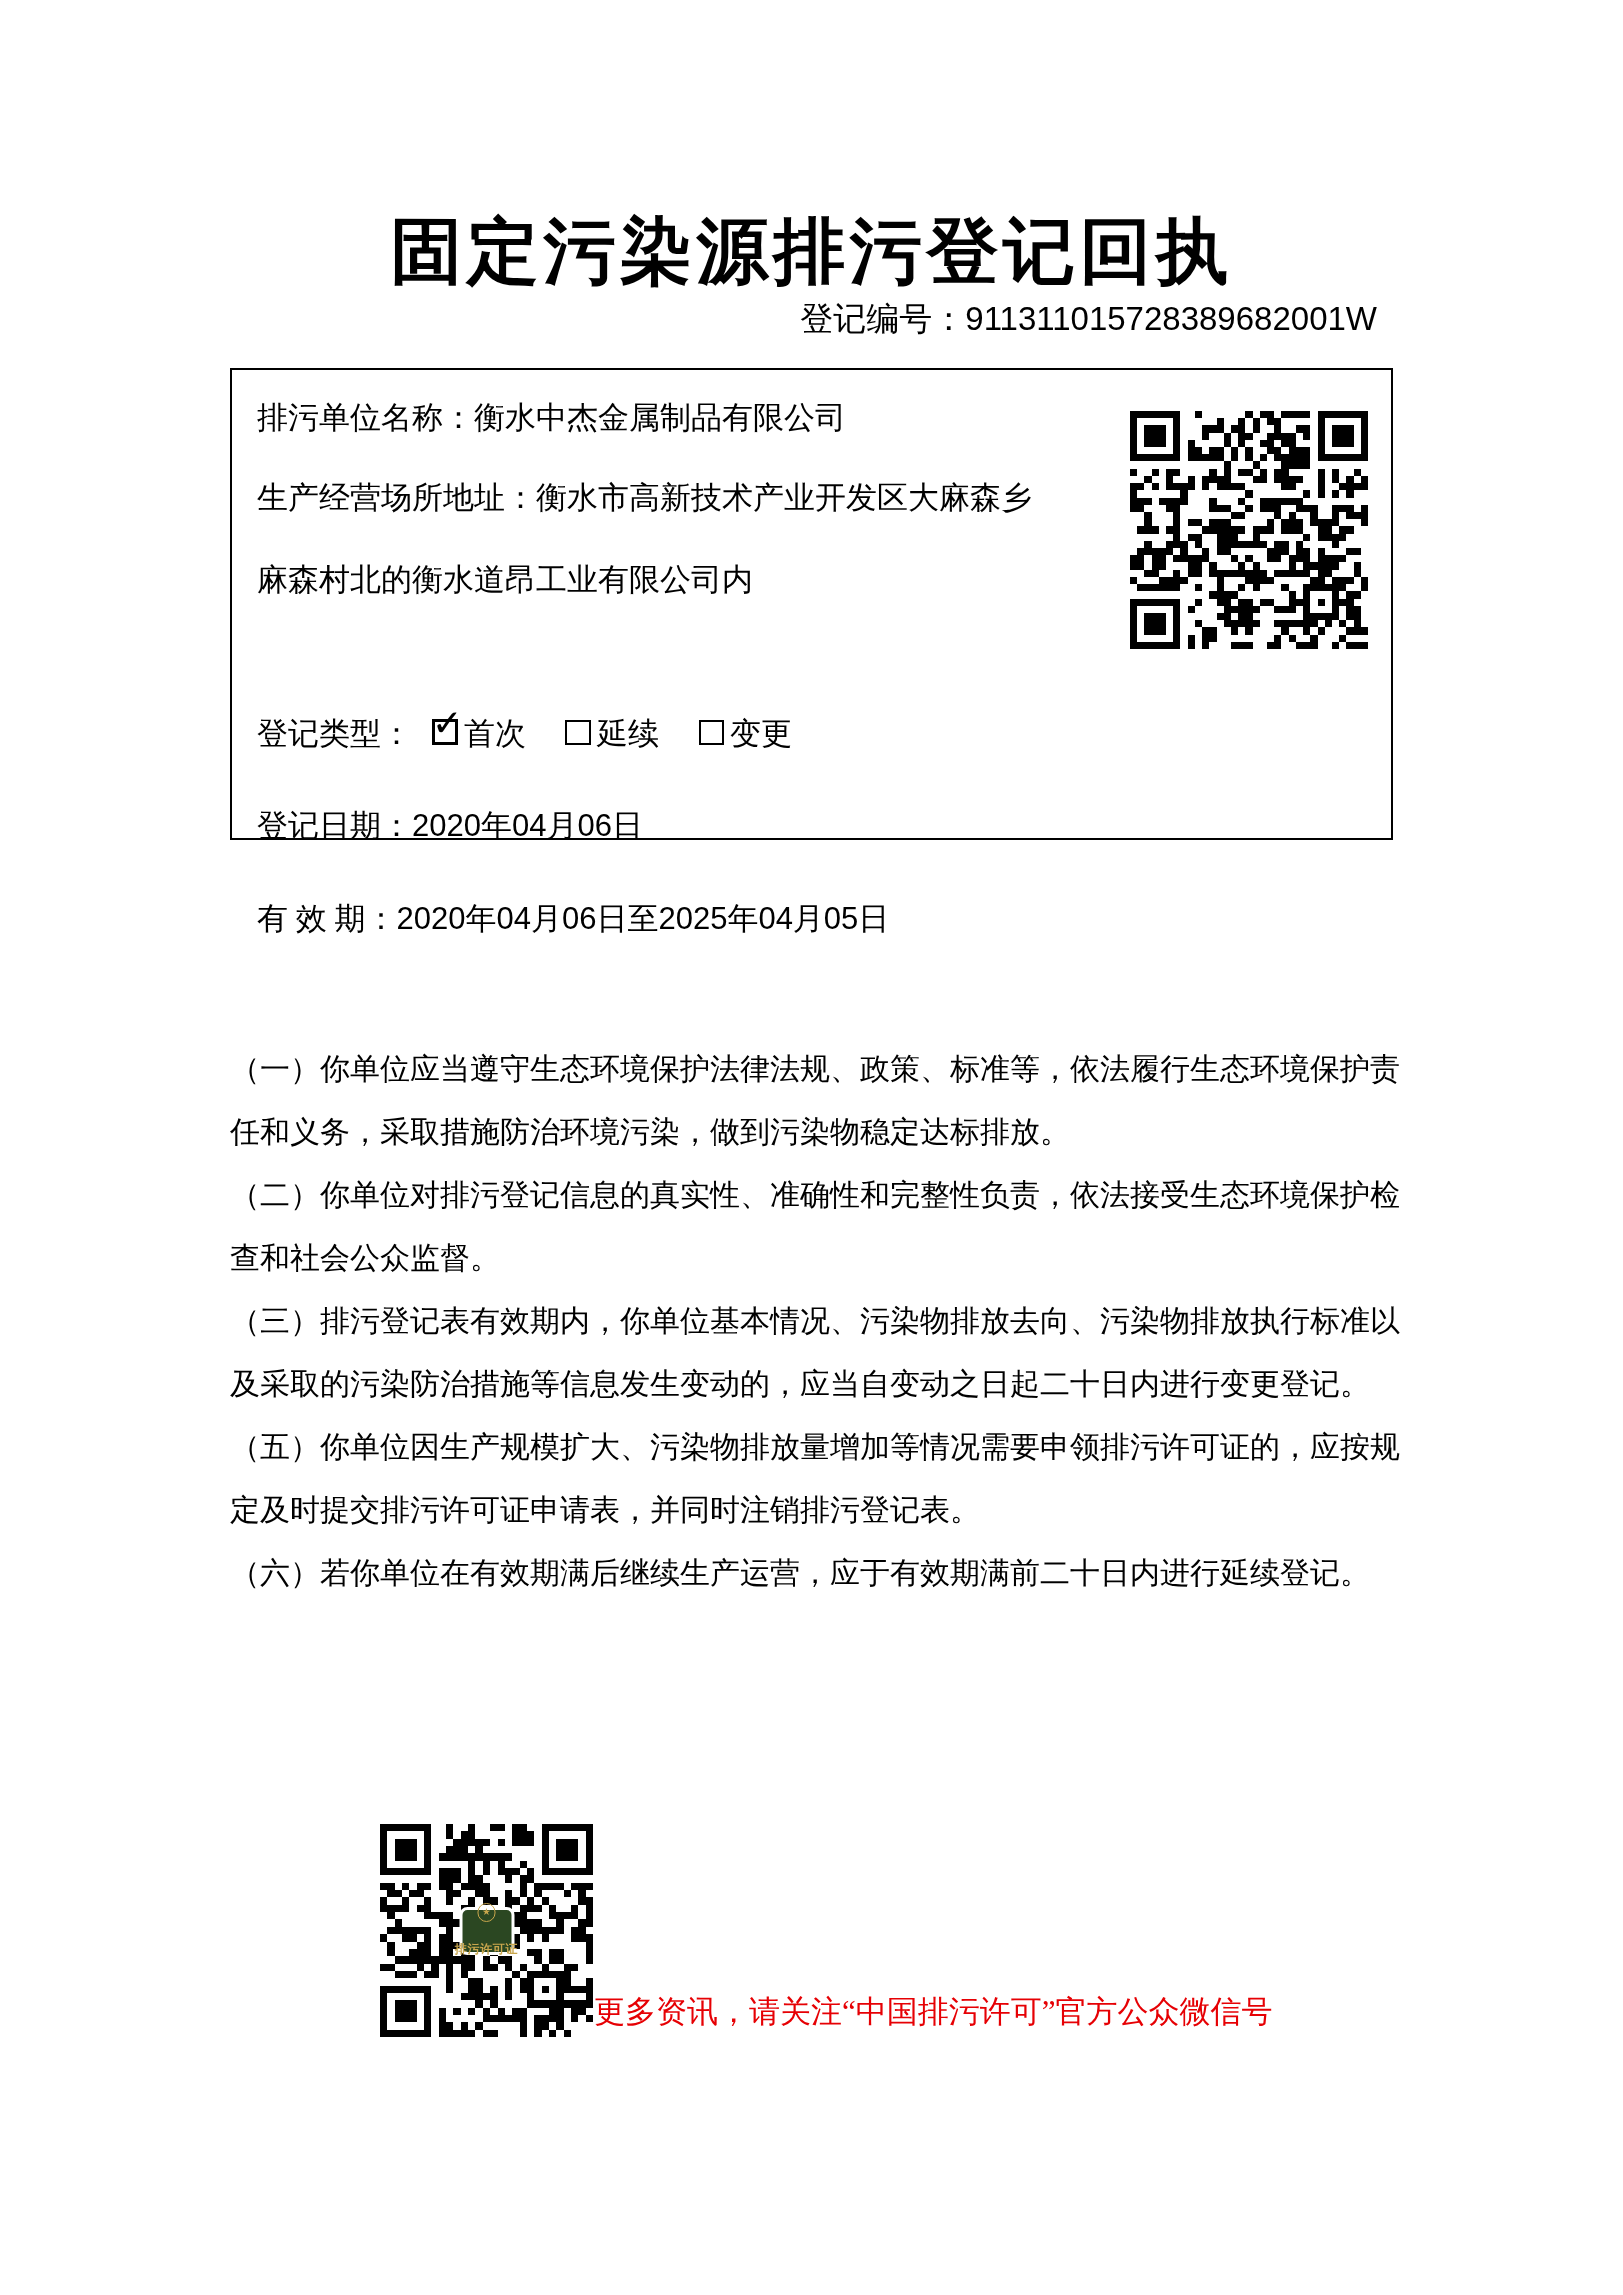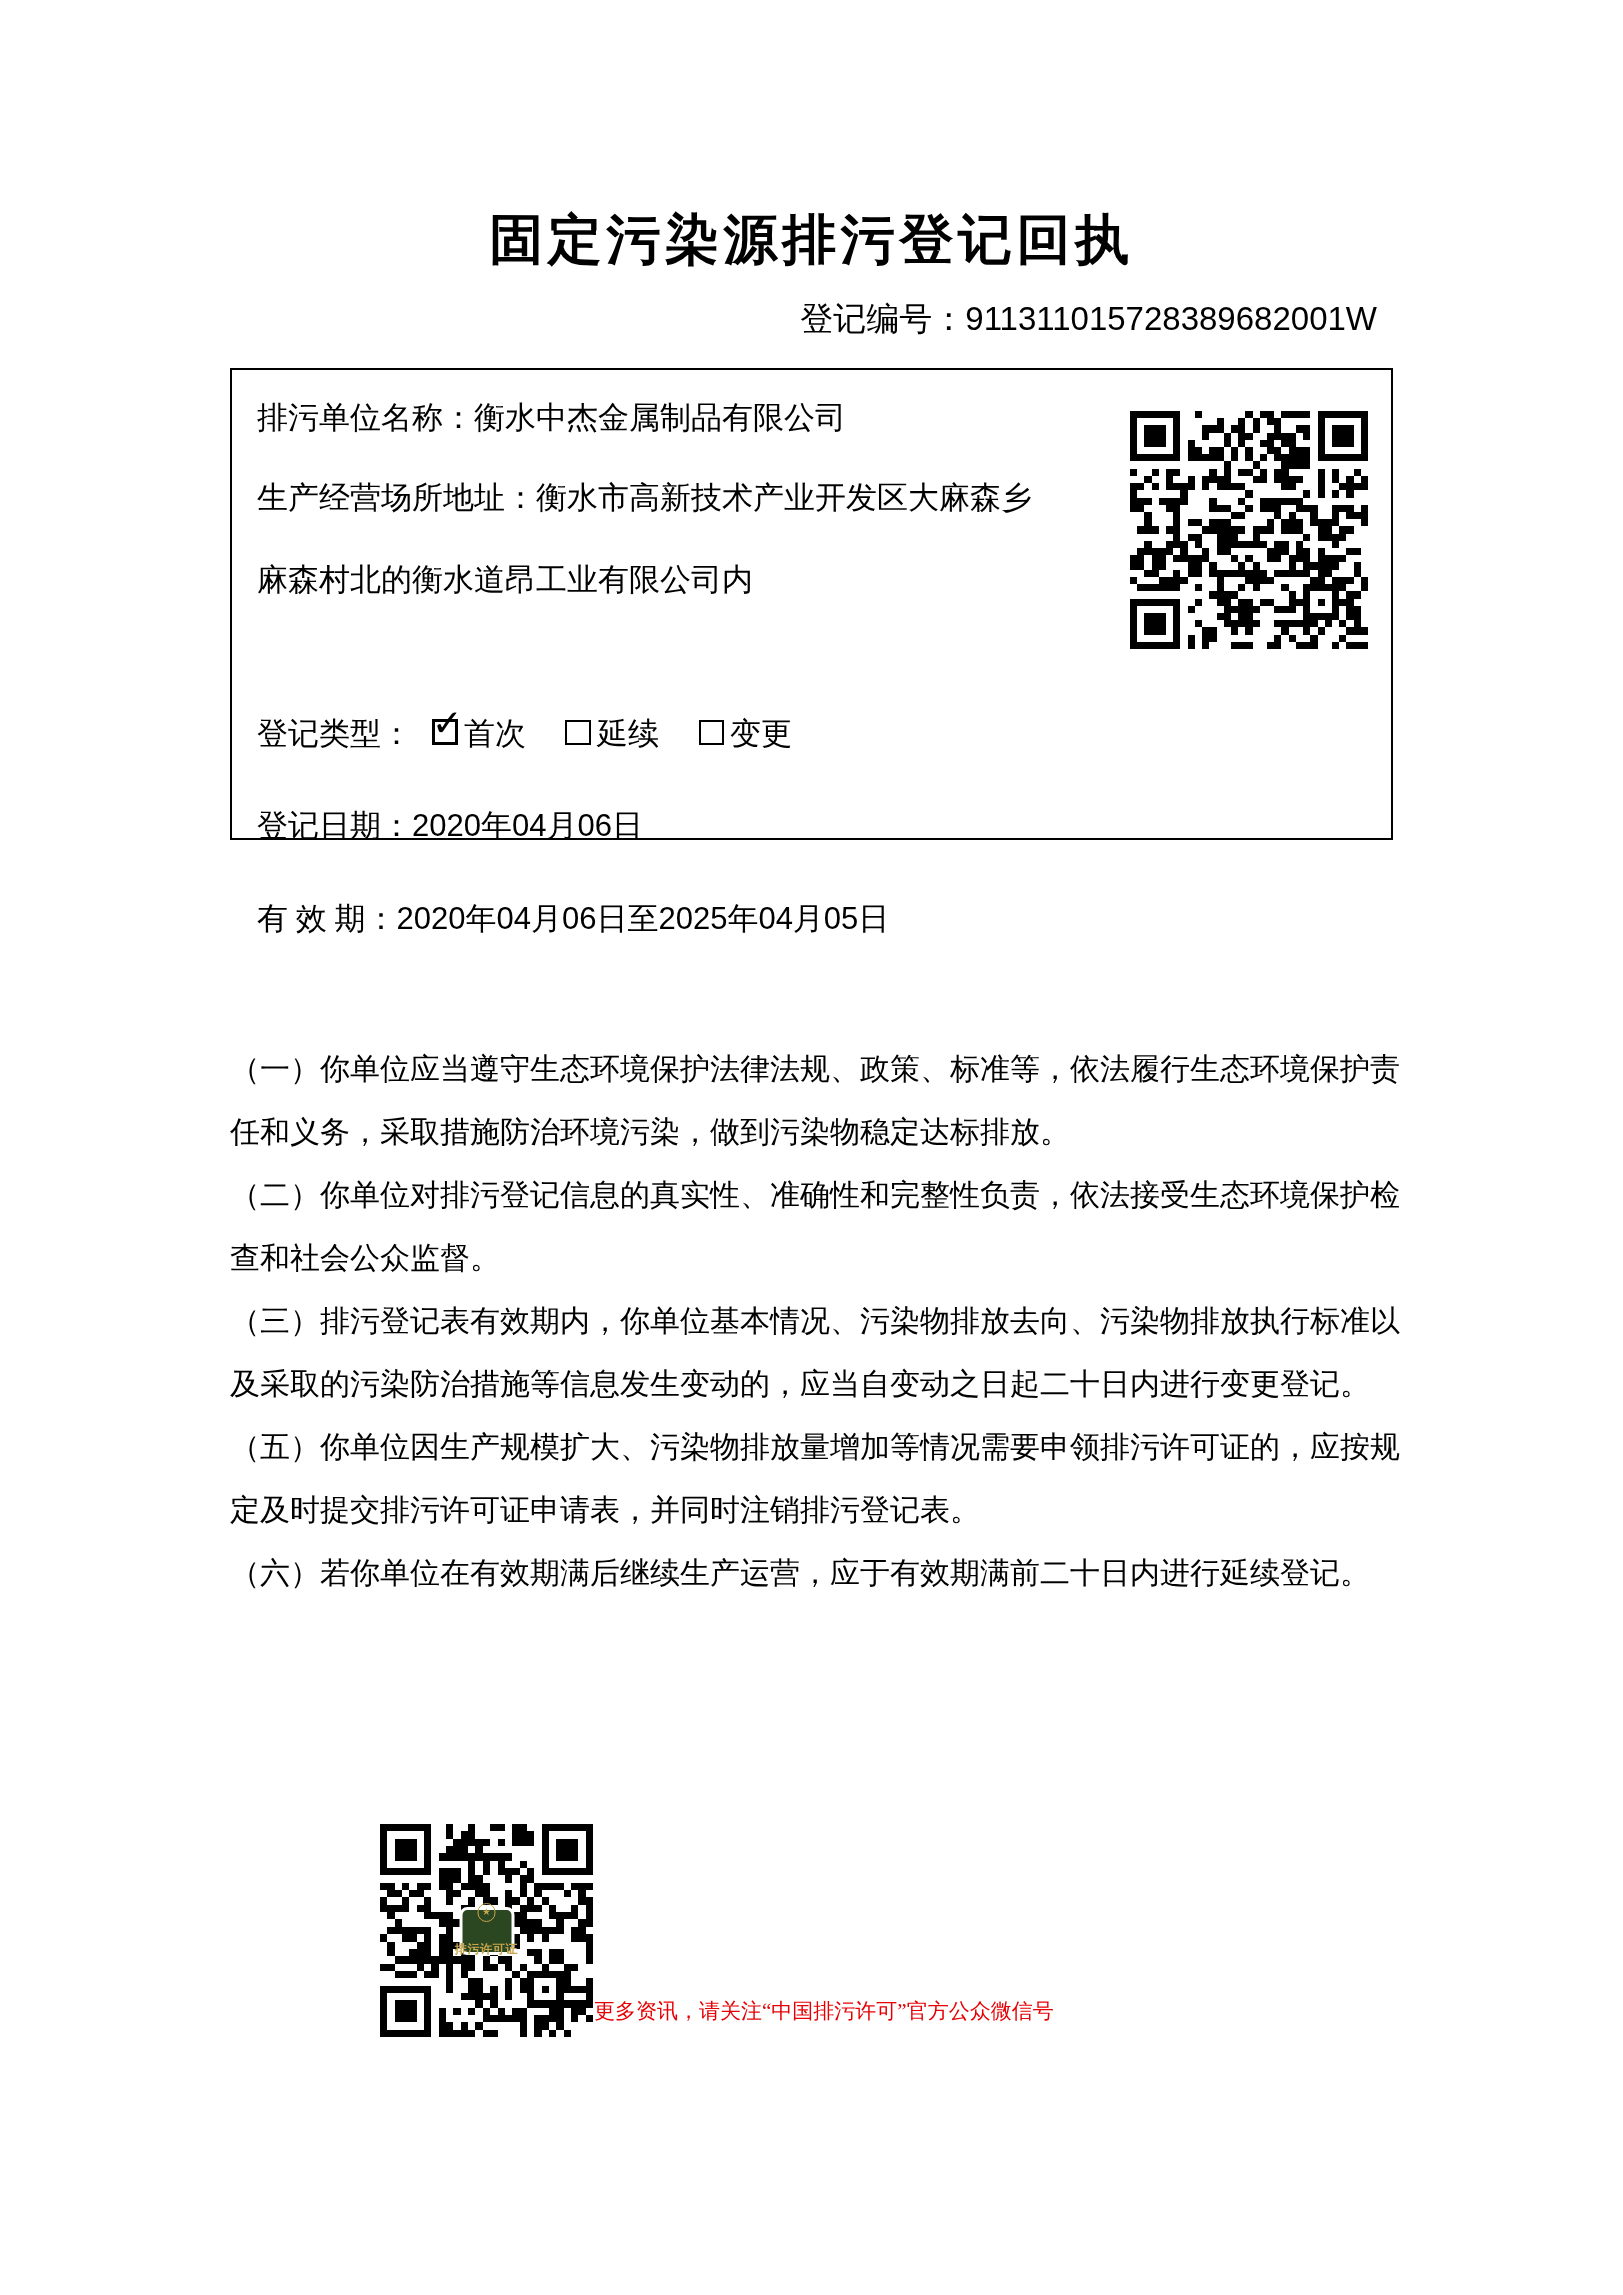--- a/index.html
+++ b/index.html
@@ -9,7 +9,7 @@
   }
   .doc-title{
     position:absolute;top:204px;left:0;width:100%;text-align:center;
-    font-size:54px;font-weight:bold;letter-spacing:4.6px;white-space:nowrap;
+    font-size:72px;font-weight:bold;letter-spacing:4.6px;white-space:nowrap;
   }
   .reg-line{
     position:absolute;top:300px;right:246px;font-size:33px;line-height:38px;white-space:nowrap;

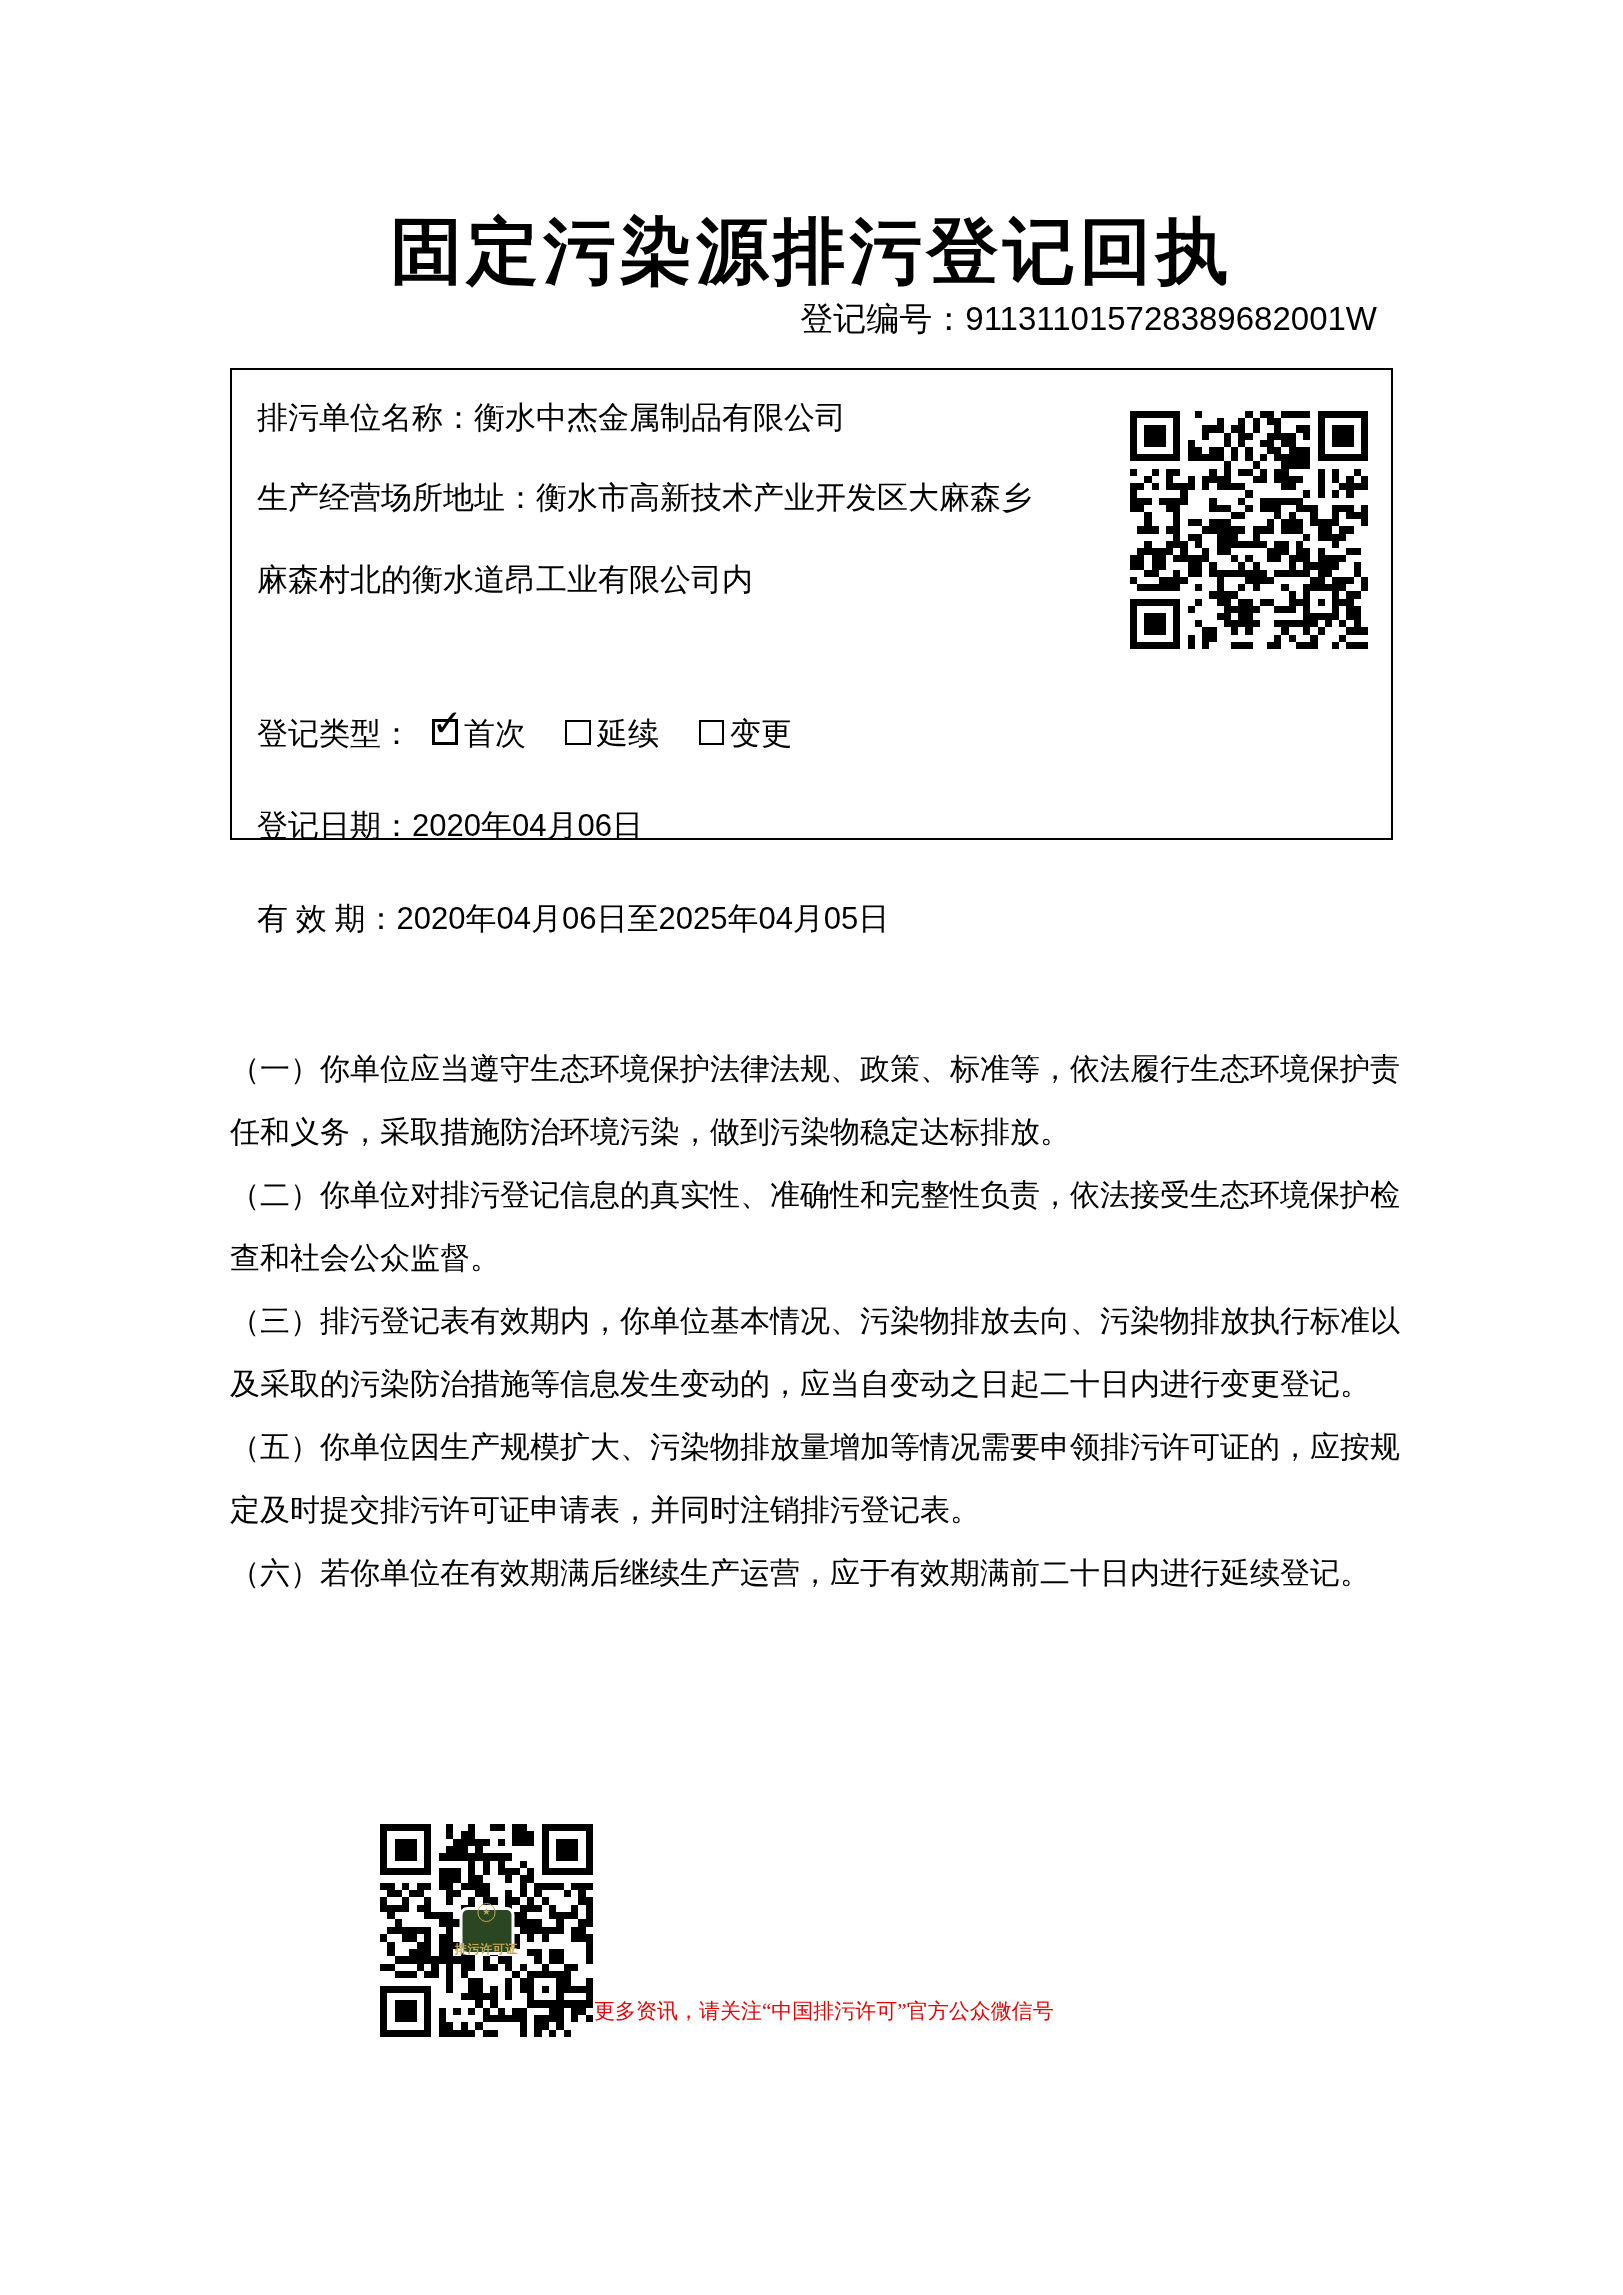--- a/index.html
+++ b/index.html
@@ -57,7 +57,7 @@
     height:63px;line-height:63px;font-size:30px;white-space:nowrap;
   }
   .red-note{
-    position:absolute;left:594px;top:1993px;font-size:21px;line-height:37px;white-space:nowrap;text-align:center;
+    position:absolute;left:594px;top:1993px;font-size:31px;line-height:37px;white-space:nowrap;text-align:center;
   }
 </style>
 </head>

